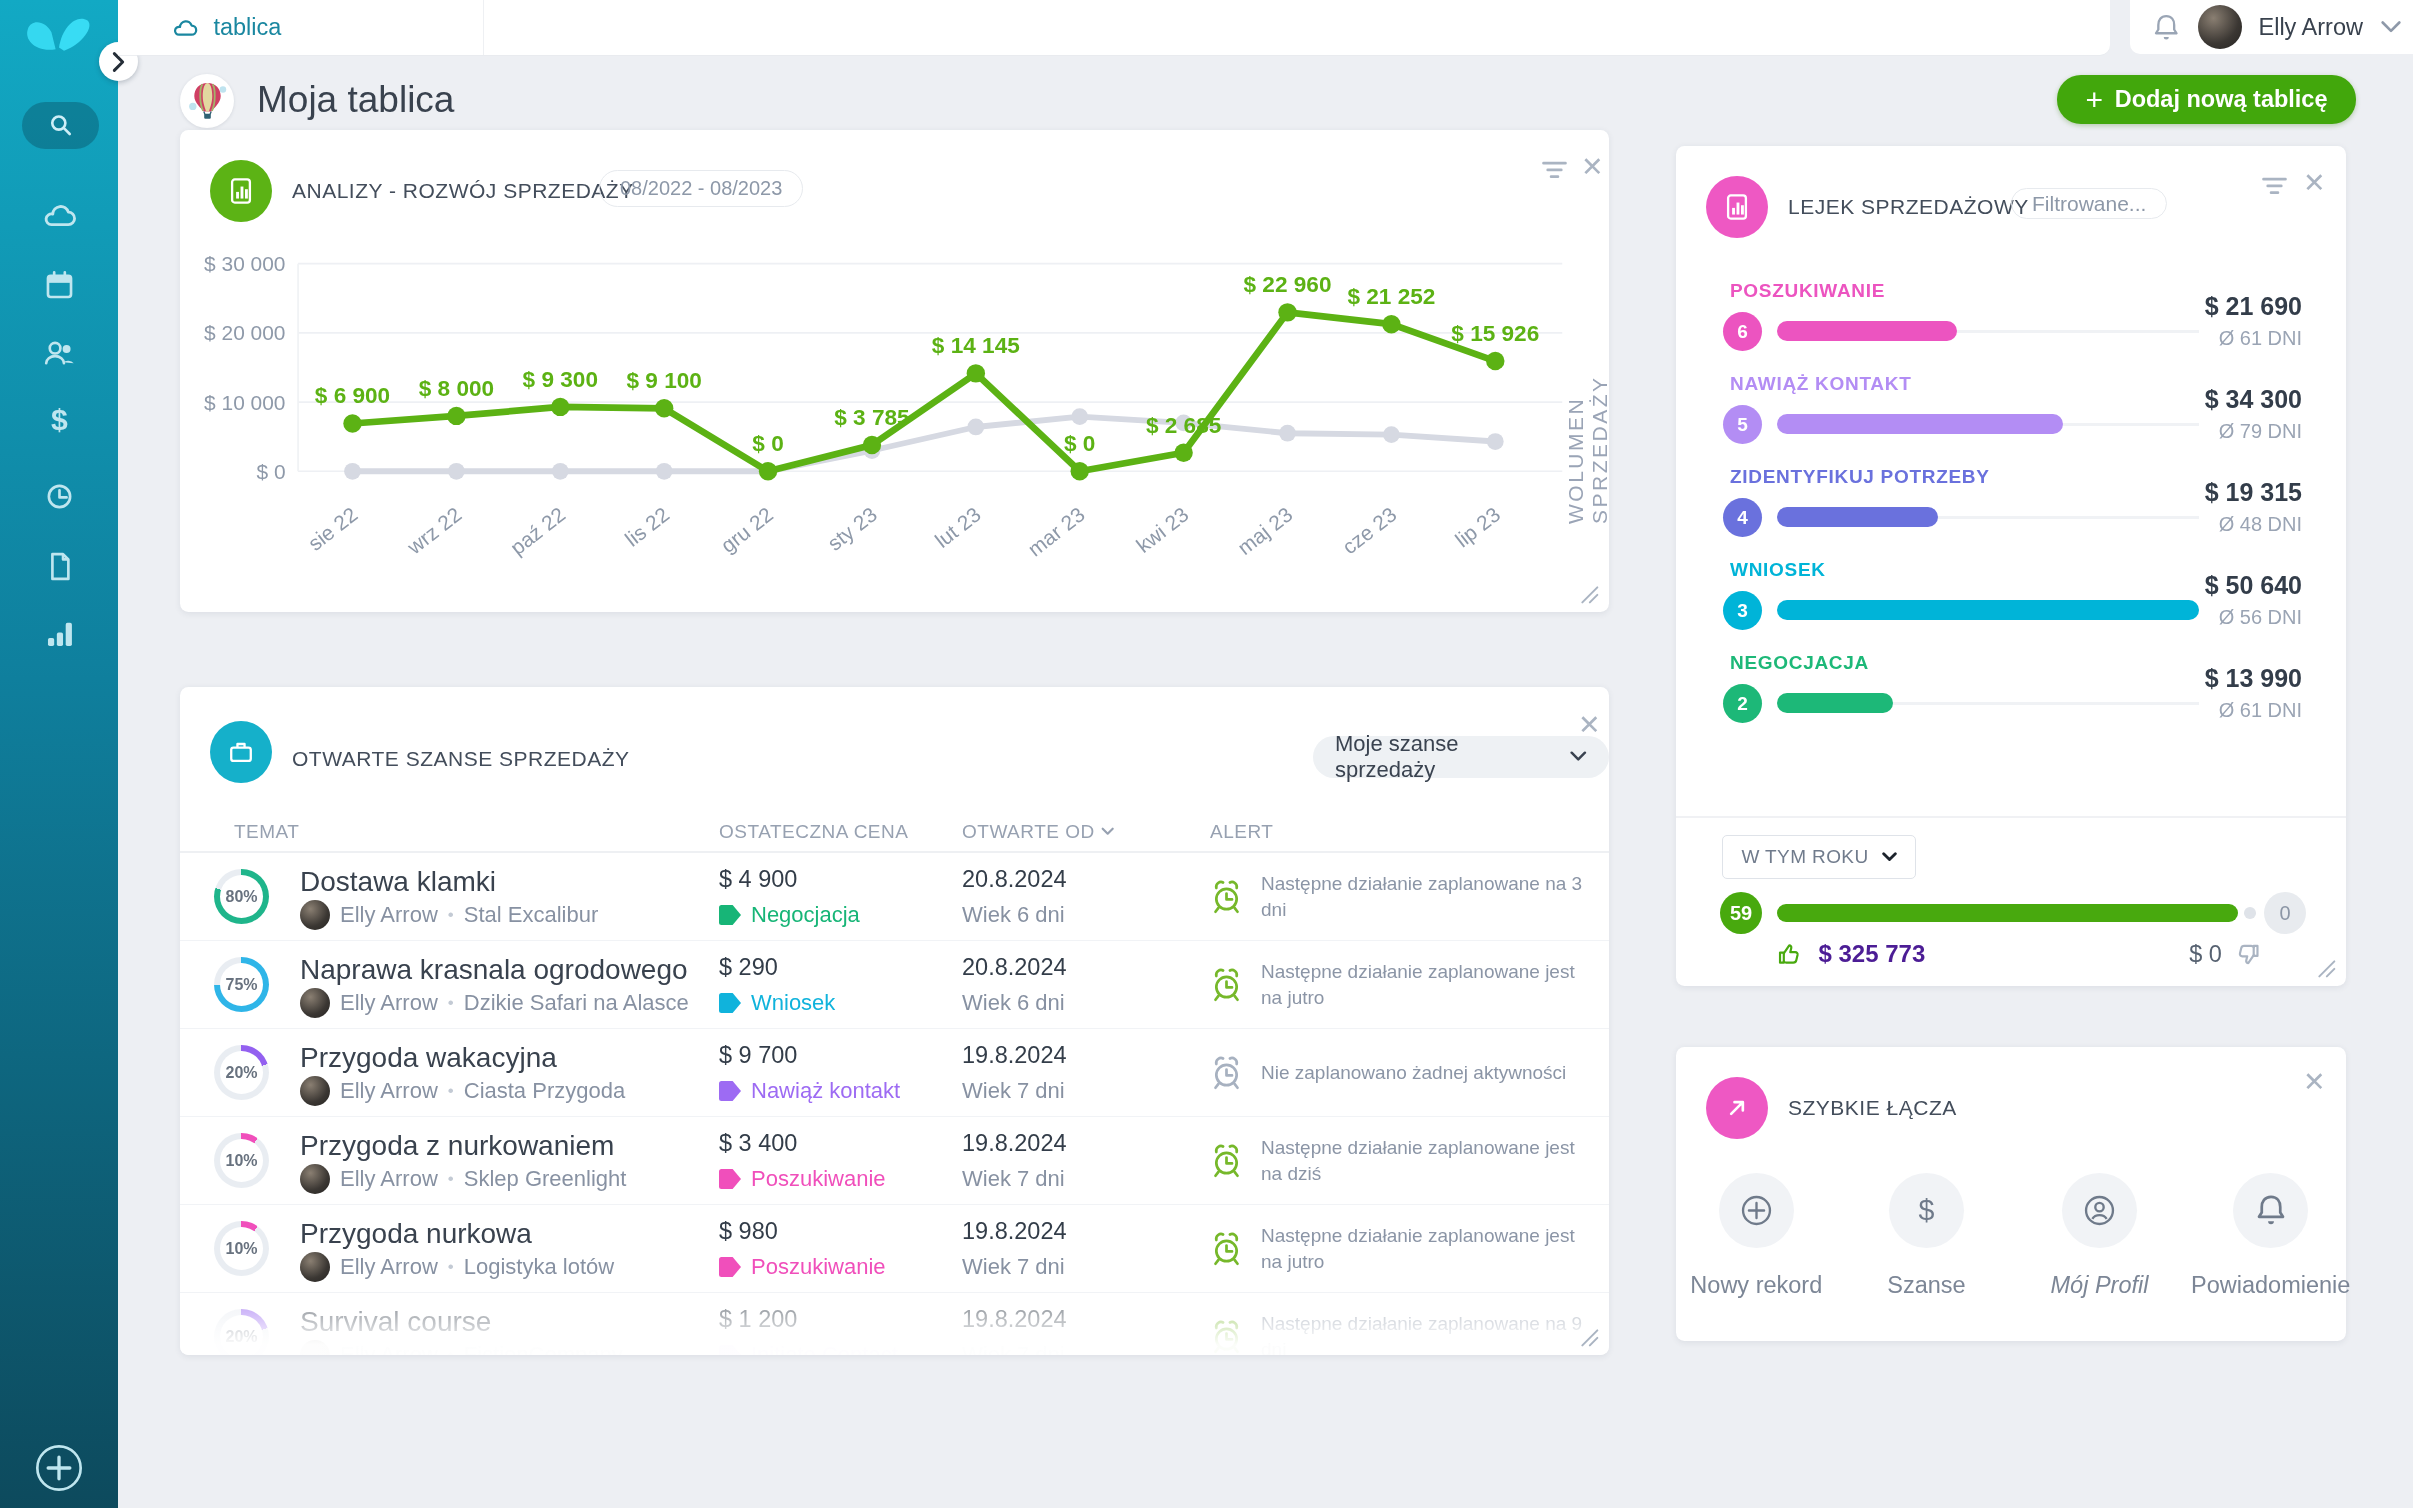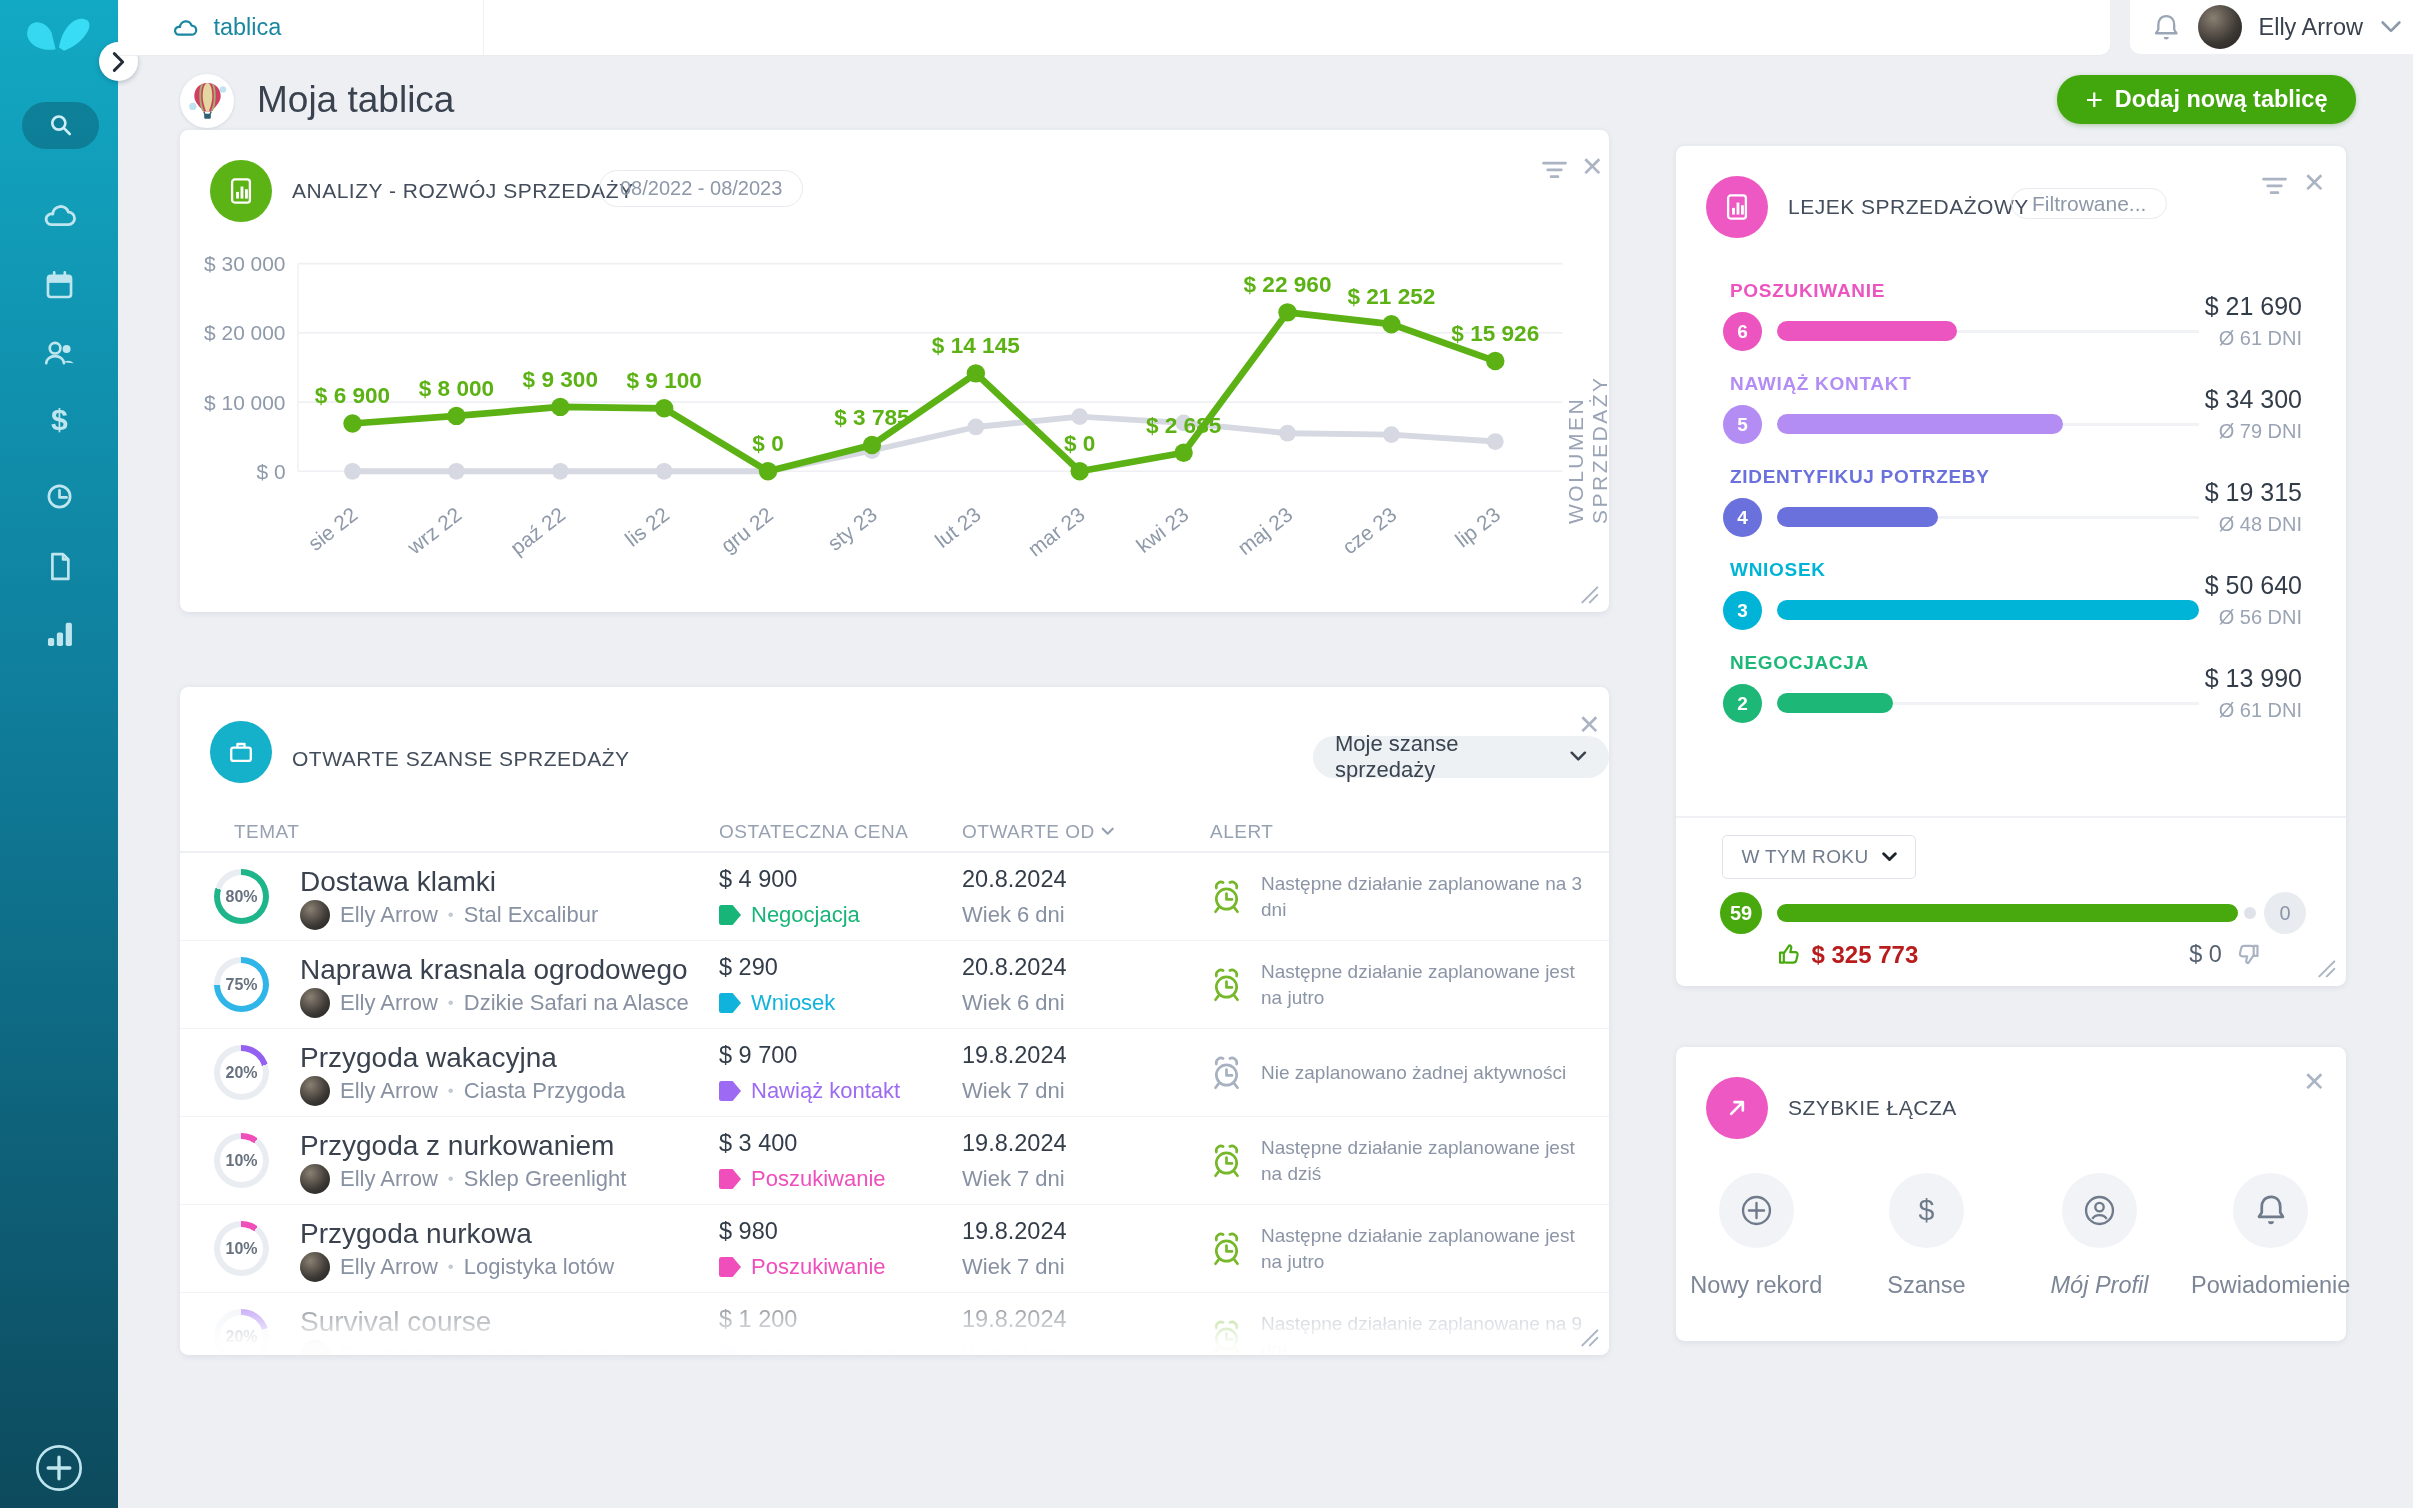--- a/index.html
+++ b/index.html
@@ -98,7 +98,7 @@
   .st-track{position:absolute;left:101px;top:41px;width:422px;height:20px}
   .st-line{position:absolute;left:0;top:9.2px;width:100%;height:2.5px;background:#f0f2f5}
   .st-fill{position:absolute;left:0;top:0;height:20px;border-radius:10px}
-  .st-value{position:absolute;right:44px;top:11.7px;font-size:25px;font-weight:400;color:#333d4a}
+  .st-value{position:absolute;right:44px;top:11.7px;font-size:25px;font-weight:700;color:#333d4a}
   .st-avg{position:absolute;right:44px;top:47px;font-size:20px;color:#9aa4b4}
   .f-divider{position:absolute;left:0;right:0;top:670px;height:1.7px;background:#f0f1f4}
   .f-period{position:absolute;left:46px;top:689px;height:44px;background:#fff;border:1.7px solid #dfe3e9;

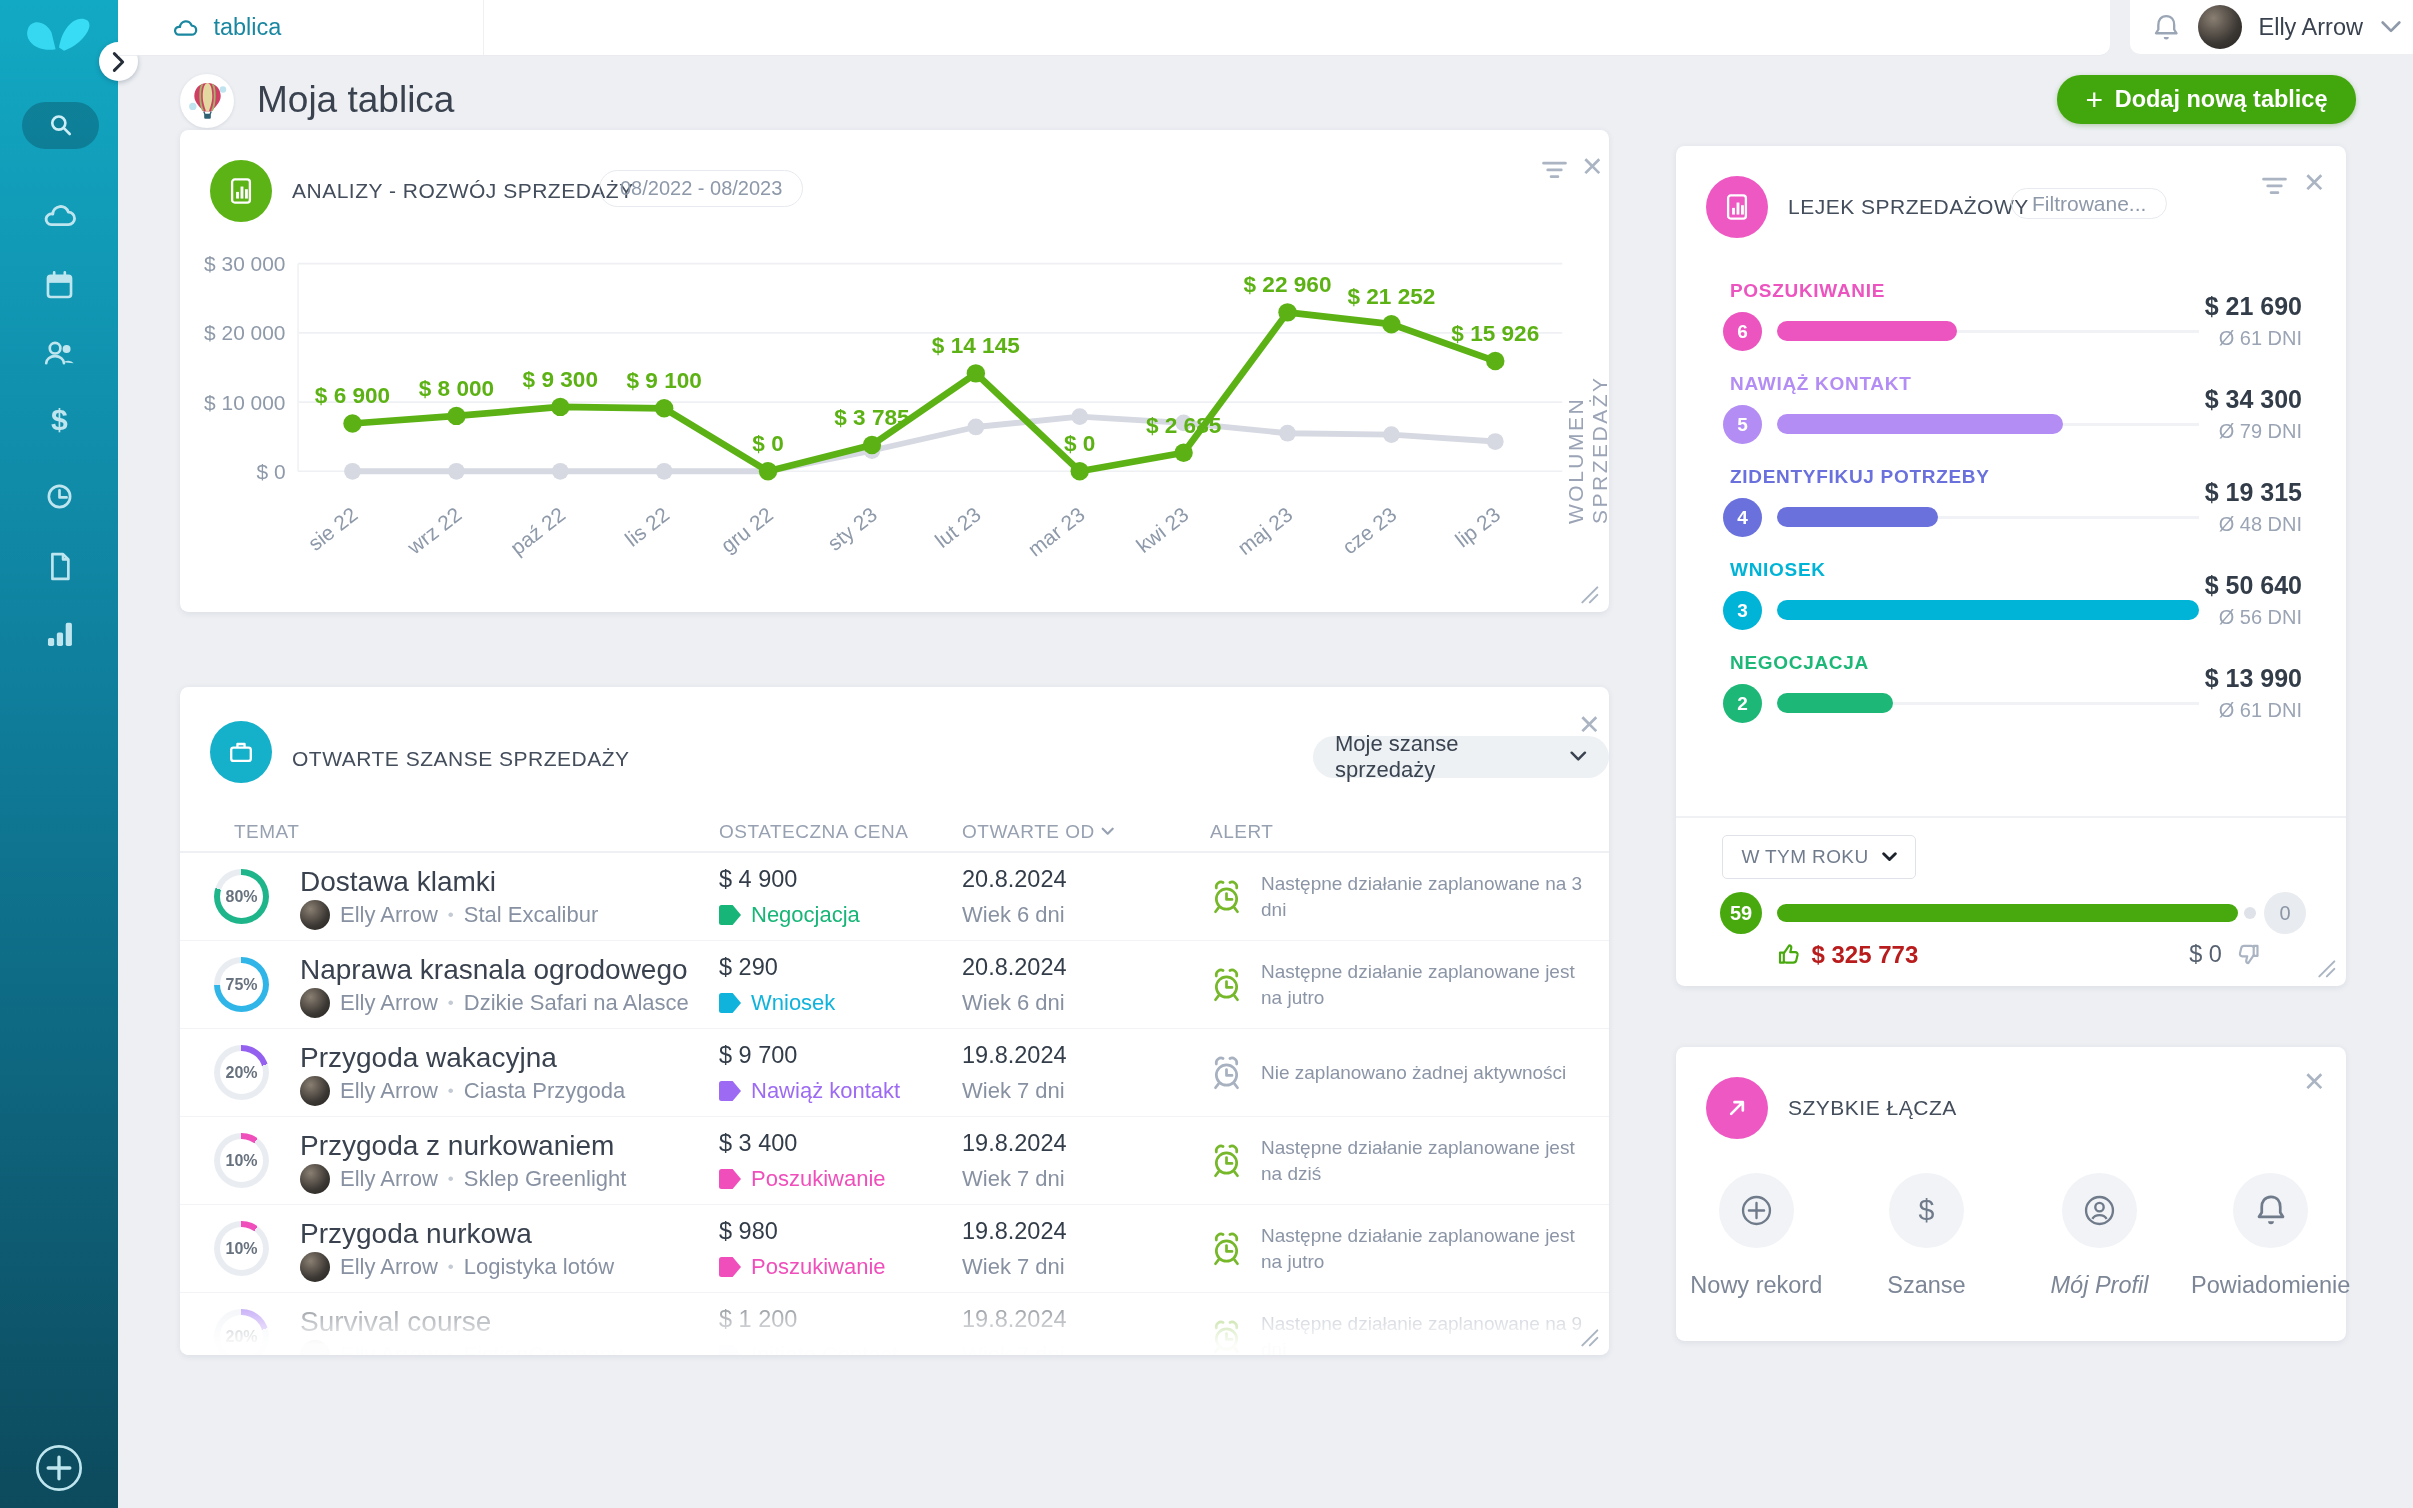--- a/index.html
+++ b/index.html
@@ -110,8 +110,8 @@
   .f-dot{position:absolute;left:568px;top:761px;width:11.7px;height:11.7px;border-radius:50%;background:#dfe3e9}
   .f-lostbadge{position:absolute;left:588px;top:746px;width:42px;height:42px;border-radius:50%;
                background:#e8ebef;color:#8b95a5;font-size:20px;display:flex;align-items:center;justify-content:center}
-  .f-wonval{position:absolute;left:99px;top:794px;display:flex;align-items:flex-end;gap:8px;
-            font-size:24px;font-weight:700;color:#b91c1c}
+  .f-wonval{position:absolute;left:99px;top:794px;display:flex;align-items:center;gap:15px;
+            font-size:24px;font-weight:700;color:#4c1d95}
   .f-lostval{position:absolute;right:84px;top:794px;display:flex;align-items:center;gap:11.7px;
              font-size:23.5px;color:#576271}
   

